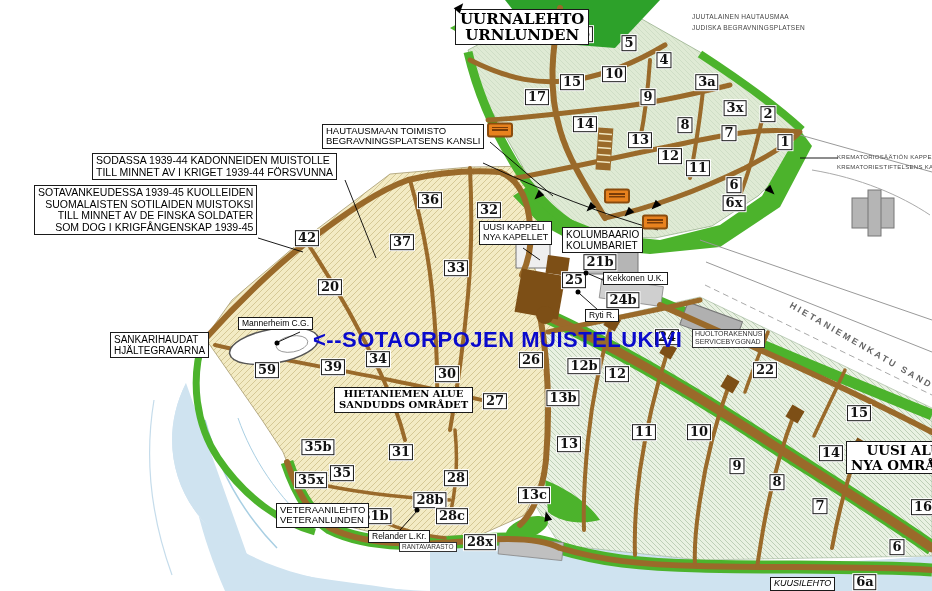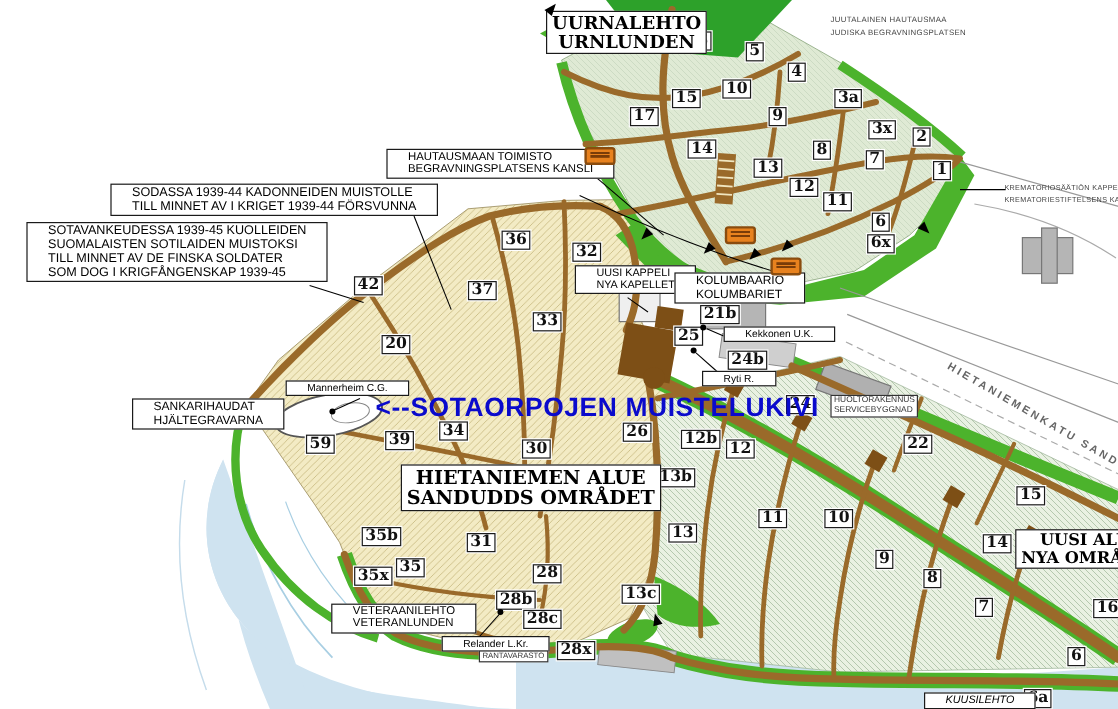--- a/index.html
+++ b/index.html
@@ -13,7 +13,7 @@
     padding:0 2px;color:#111;white-space:nowrap;box-shadow:0 0 0 1px #ffffff;}
   .map-label{position:absolute;white-space:nowrap;color:#000000;}
   .map-label div{white-space:nowrap;}
-  .map-label.box{background:#ffffff;border:1px solid #1a1a1a;padding:1px 17px;line-height:1.1;}
+  .map-label.box{background:#ffffff;border:1px solid #1a1a1a;padding:1px 3px;line-height:1.1;}
   .map-label.tiny-box{background:#ffffff;border:1px solid #333;padding:0 2px;line-height:1.2;color:#333;}
   .map-label.serif-box{background:#ffffff;border:1px solid #1a1a1a;padding:1px 4px;
     font-family:"DejaVu Serif",serif;font-weight:bold;text-align:center;line-height:1.08;}

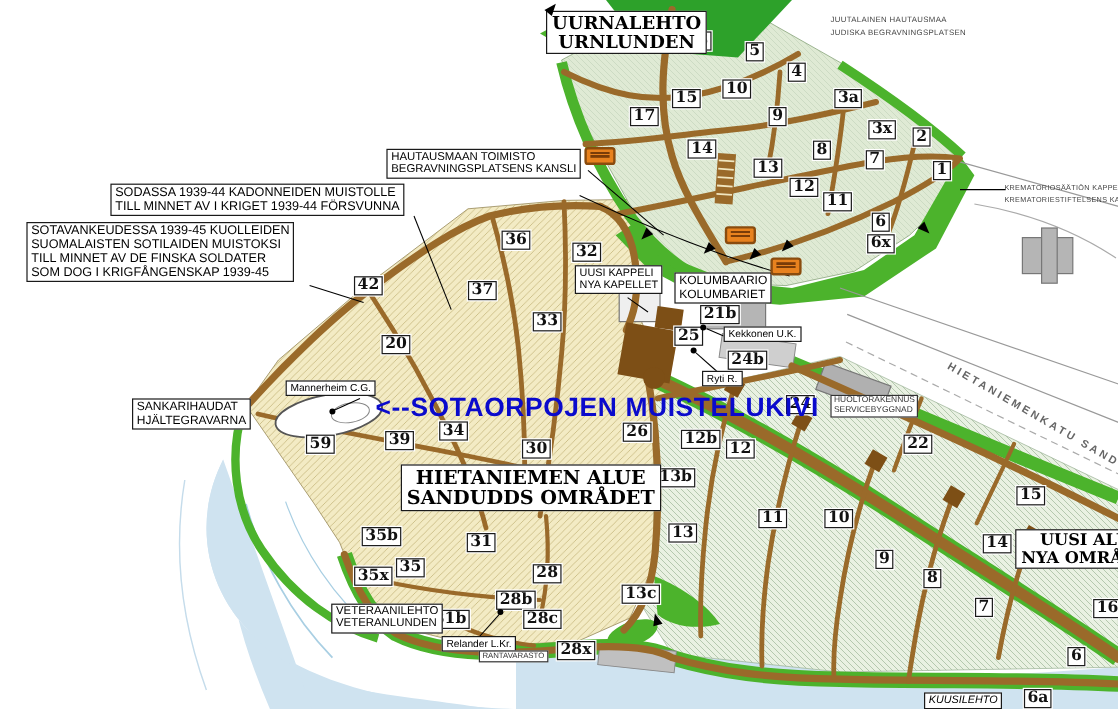--- a/index.html
+++ b/index.html
@@ -249,7 +249,7 @@
         <div>SODASSA 1939-44 KADONNEIDEN MUISTOLLE</div>
         <div>TILL MINNET AV I KRIGET 1939-44 FÖRSVUNNA</div>
       </div>
-      <div class="map-label box" style="left: 22px; top: 185px; font-size: 10.5px;">
+      <div class="map-label box" style="left: 34px; top: 185px; font-size: 10.5px; text-align: right;">
         <div>SOTAVANKEUDESSA 1939-45 KUOLLEIDEN</div>
         <div>SUOMALAISTEN SOTILAIDEN MUISTOKSI</div>
         <div>TILL MINNET AV DE FINSKA SOLDATER</div>

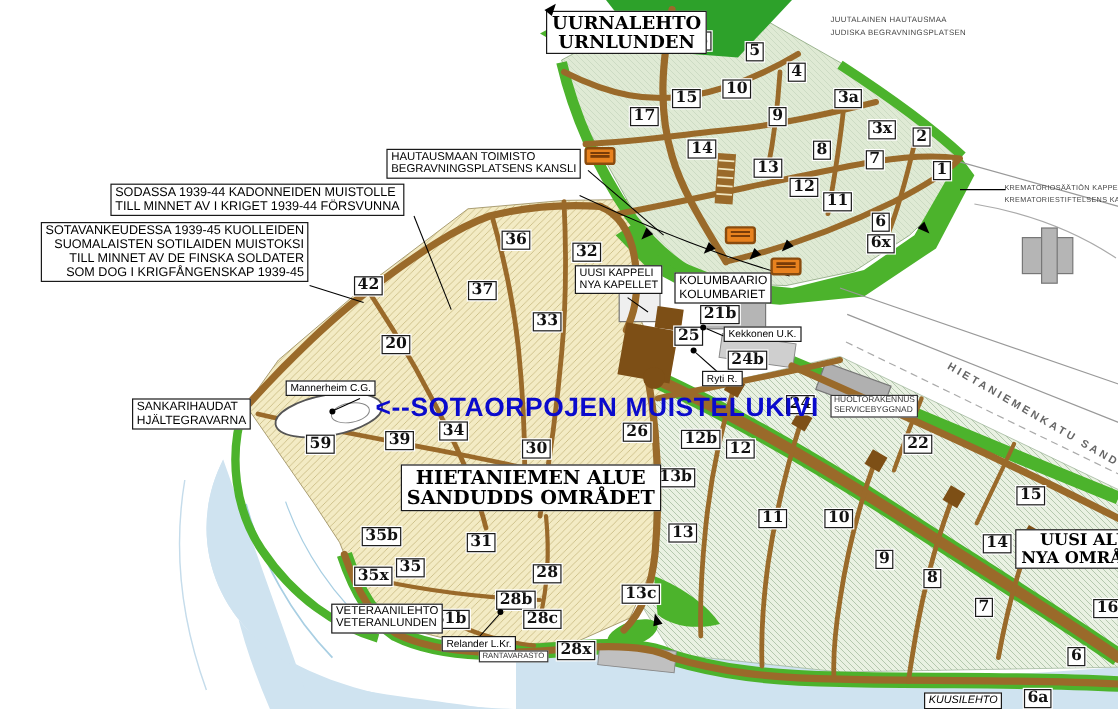--- a/index.html
+++ b/index.html
@@ -276,7 +276,7 @@
       <div class="map-label box" style="left: 585px; top: 309px; font-size: 8.5px;">
         <div>Ryti R.</div>
       </div>
-      <div class="map-label serif-box" style="left: 334px; top: 387px; font-size: 16px;">
+      <div class="map-label serif-box" style="left: 334px; top: 387px; font-size: 10px;">
         <div>HIETANIEMEN ALUE</div>
         <div>SANDUDDS OMRÅDET</div>
       </div>

